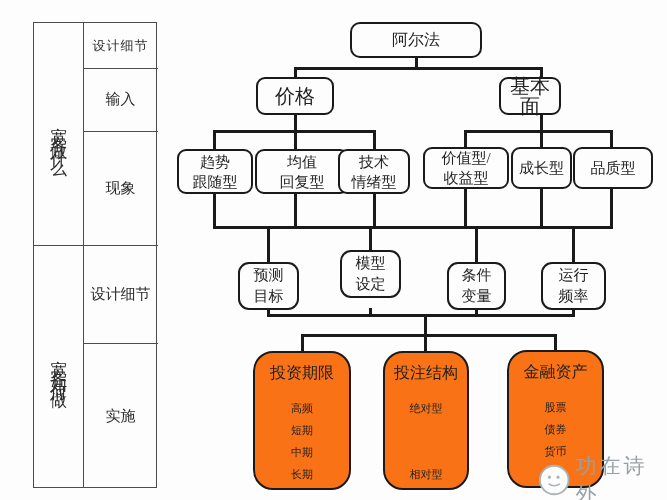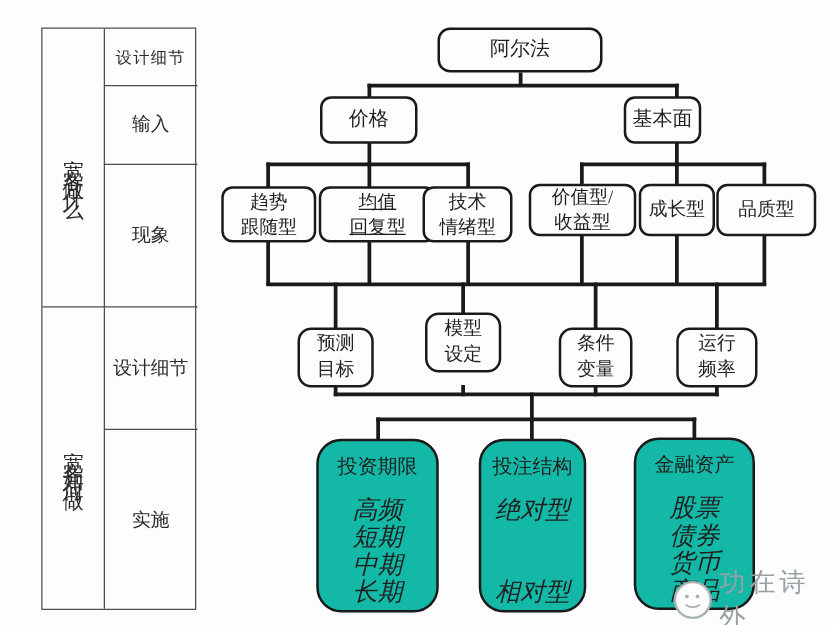--- a/index.html
+++ b/index.html
@@ -25,7 +25,7 @@
           display:flex; align-items:center; justify-content:center;
           text-align:center; white-space:pre-line; font-size:15px; line-height:20px; }
   .node.lv1 { font-size:16px; border-radius:10px; }
-  .node.lv2 { font-size:16px; }
+  .node.lv2 { font-size:20px; }
   .node.lv4 { border-radius:11px; line-height:21px; }
 
   .bigbox { position:absolute; border:2.5px solid #1a1a1a; border-radius:20px;

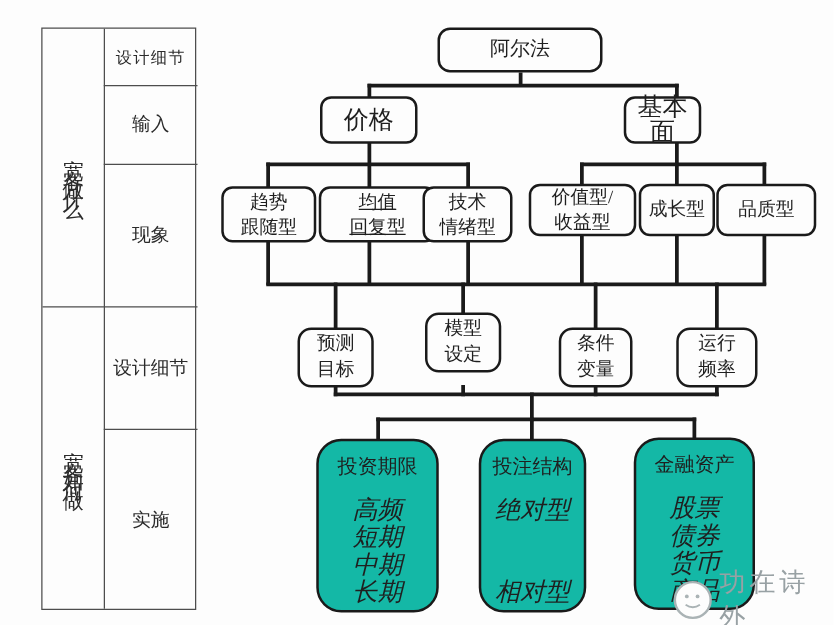--- a/index.html
+++ b/index.html
@@ -110,7 +110,7 @@
 
   <div class="node" style="left:177px; top:149px; width:76px; height:45px;">趋势
 跟随型</div>
-  <div class="node" style="left:255px; top:149px; width:94px; height:45px;text-decoration:underline;">均值
+  <div class="node" style="left:255px; top:149px; width:94px; height:45px;">均值
 回复型</div>
   <div class="node" style="left:338px; top:149px; width:72px; height:45px;">技术
 情绪型</div>

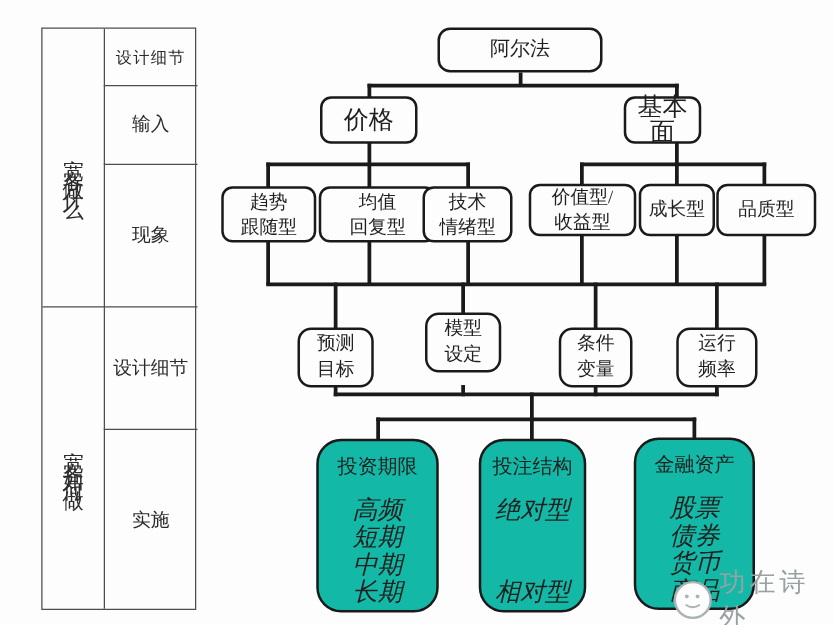--- a/index.html
+++ b/index.html
@@ -29,7 +29,7 @@
   .node.lv4 { border-radius:11px; line-height:21px; }
 
   .bigbox { position:absolute; border:2.5px solid #1a1a1a; border-radius:20px;
-            background:#14b8a6; box-sizing:border-box; text-align:center; }
+            background:#f97316; box-sizing:border-box; text-align:center; }
   .bigbox .title { margin-top:10px; font-size:16px; }
   .big-items { margin-top:13px; font-size:20px; line-height:22px;font-style:italic; }
   .big-item.gap-top { margin-top:44px; }

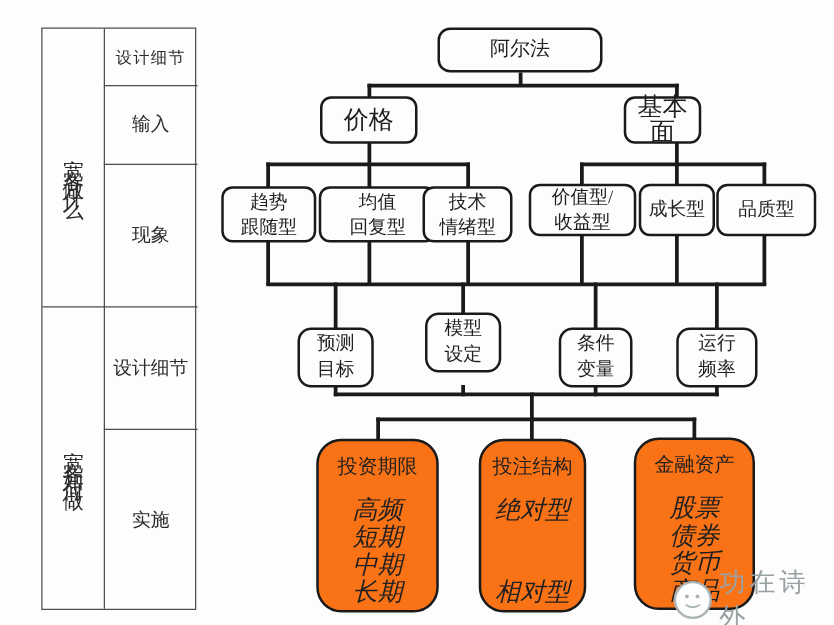--- a/index.html
+++ b/index.html
@@ -31,7 +31,7 @@
   .bigbox { position:absolute; border:2.5px solid #1a1a1a; border-radius:20px;
             background:#f97316; box-sizing:border-box; text-align:center; }
   .bigbox .title { margin-top:10px; font-size:16px; }
-  .big-items { margin-top:13px; font-size:20px; line-height:22px;font-style:italic; }
+  .big-items { margin-top:13px; font-size:11px; line-height:22px; }
   .big-item.gap-top { margin-top:44px; }
 
   

